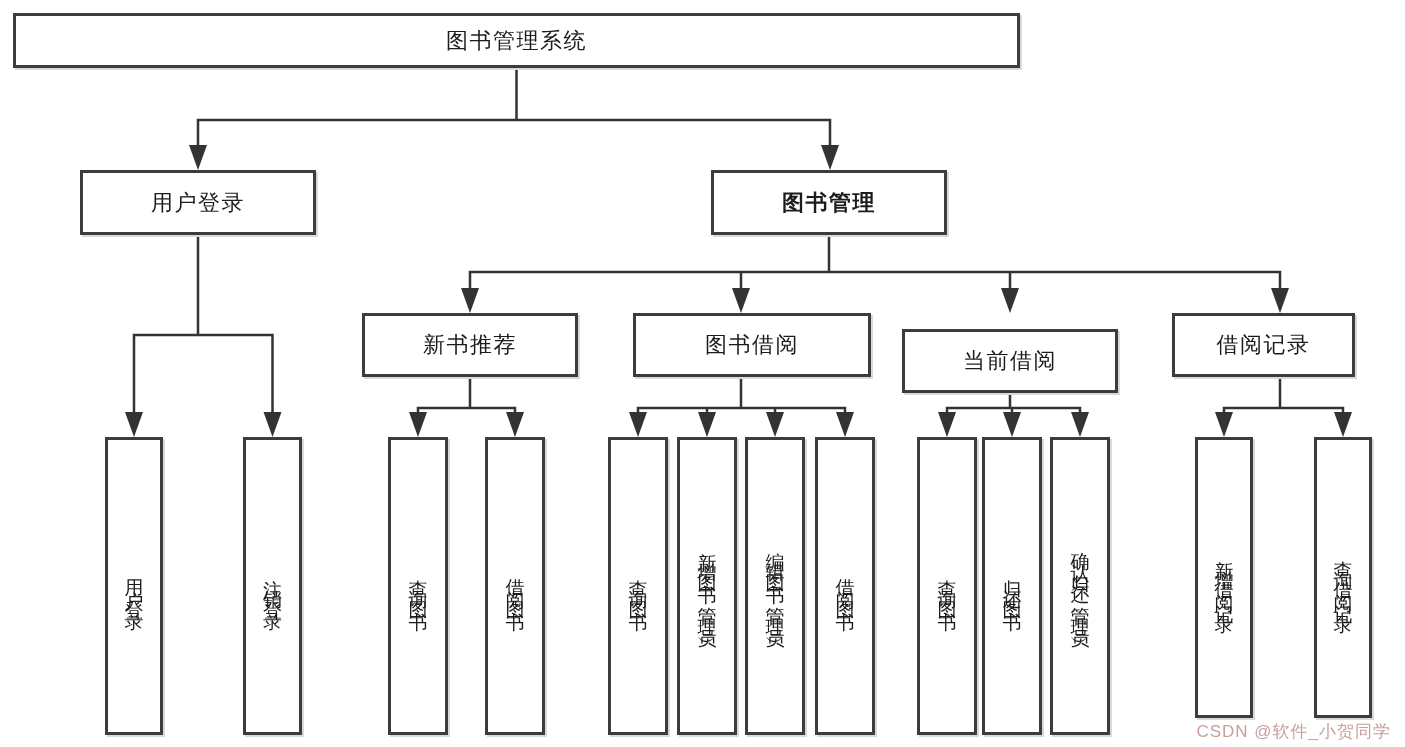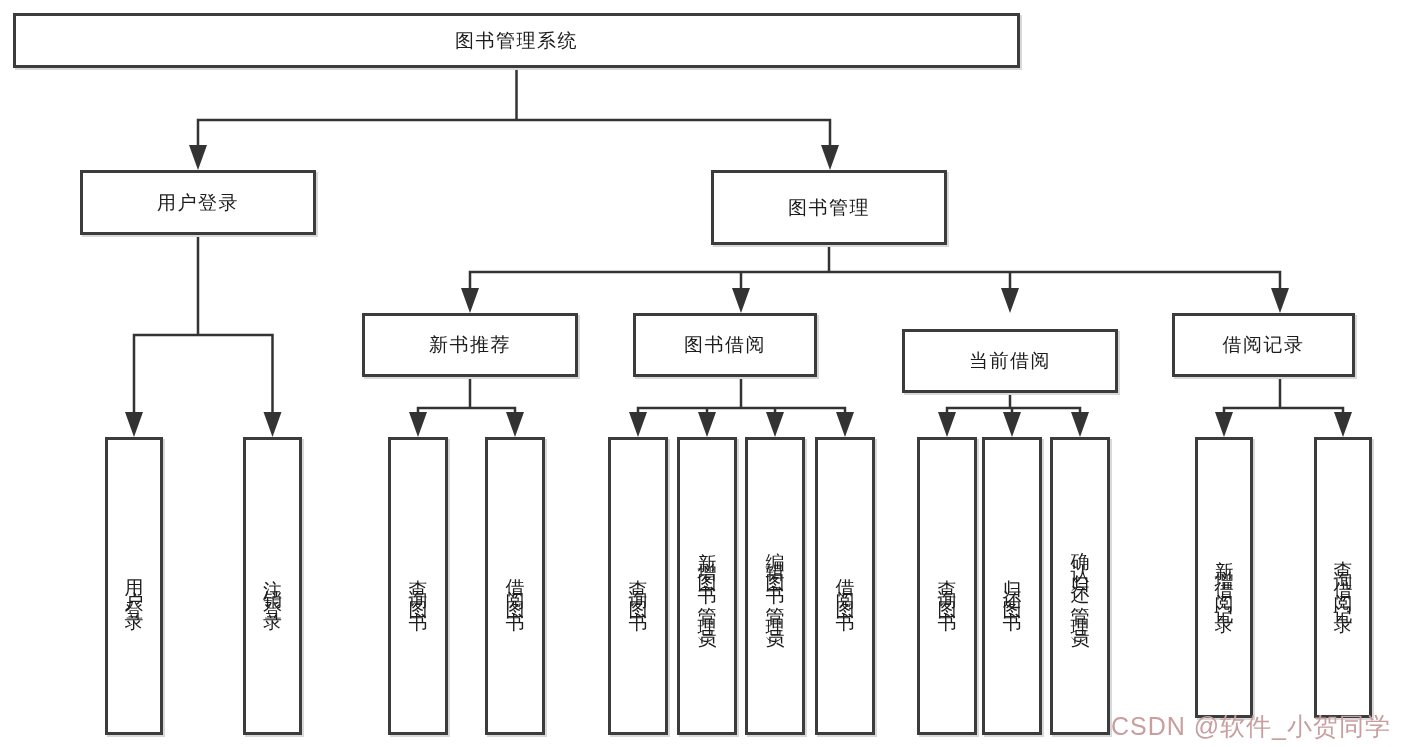--- a/index.html
+++ b/index.html
@@ -24,7 +24,7 @@
     align-items:center;
     justify-content:center;
     color:#1c1c1c;
-    font-size:19px;
+    font-size:22px;
     letter-spacing:1.5px;
     z-index:2;
     white-space:nowrap;

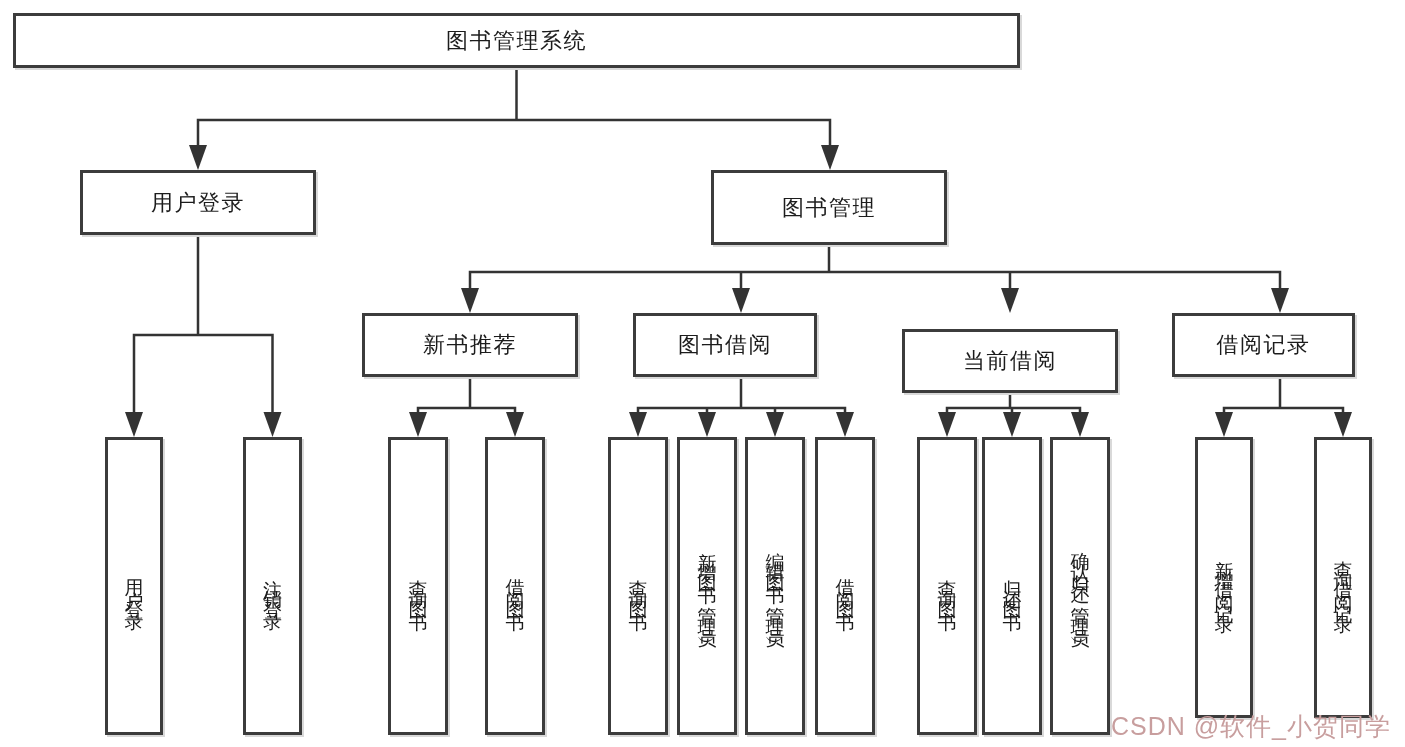--- a/index.html
+++ b/index.html
@@ -39,7 +39,7 @@
   
   #root-box{left:13px;top:13px;width:1007px;height:55px;}
   #n-user-login{left:80px;top:170px;width:236px;height:65px;}
-  #n-book-mgmt{left:711px;top:170px;width:236px;height:75px;}
+  #n-book-mgmt{left:711px;top:170px;width:236px;height:65px;font-weight:bold;}
   #n-new-book{left:362px;top:313px;width:216px;height:64px;}
   #n-book-borrow{left:633px;top:313px;width:184px;height:64px;}
   #n-current-borrow{left:902px;top:329px;width:216px;height:64px;}

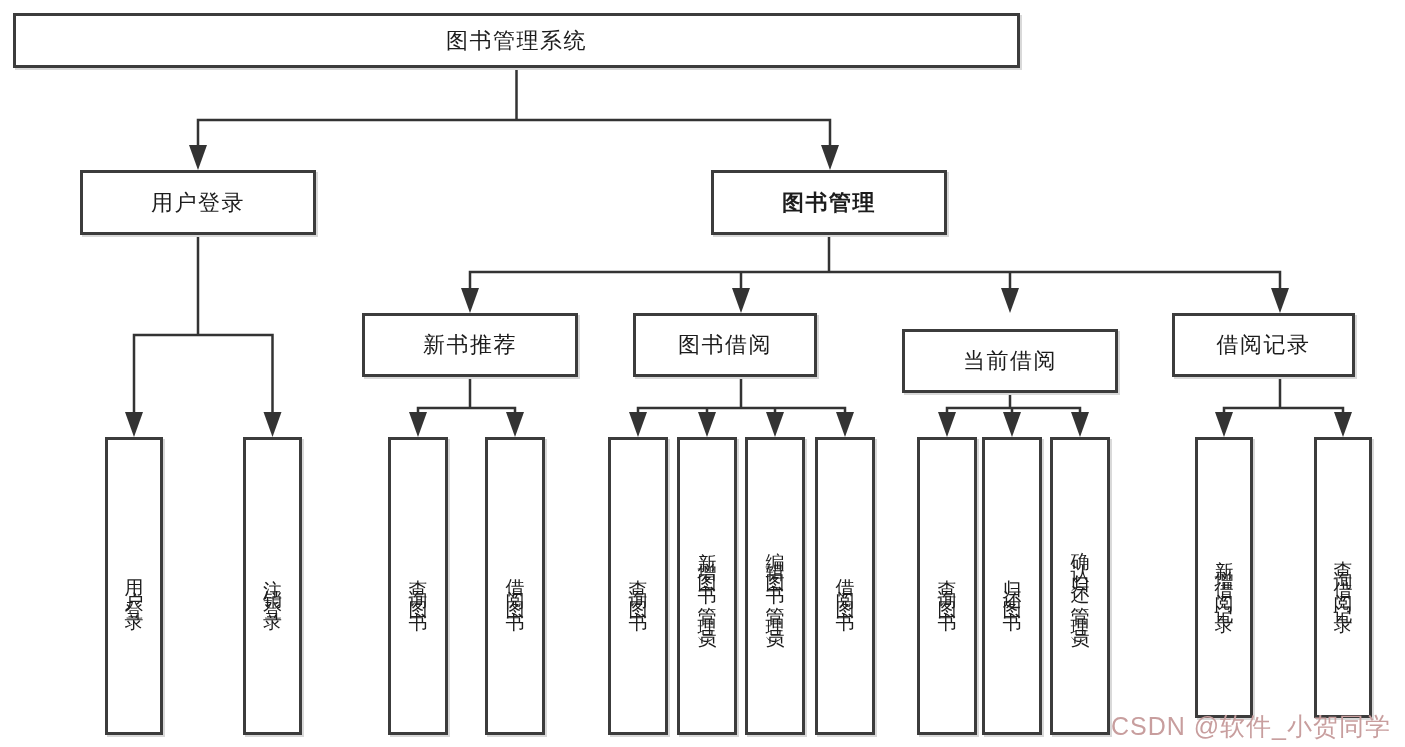--- a/index.html
+++ b/index.html
@@ -41,7 +41,7 @@
   #n-user-login{left:80px;top:170px;width:236px;height:65px;}
   #n-book-mgmt{left:711px;top:170px;width:236px;height:65px;font-weight:bold;}
   #n-new-book{left:362px;top:313px;width:216px;height:64px;}
-  #n-book-borrow{left:633px;top:313px;width:184px;height:64px;}
+  #n-book-borrow{left:633px;top:313px;width:238px;height:64px;}
   #n-current-borrow{left:902px;top:329px;width:216px;height:64px;}
   #n-borrow-records{left:1172px;top:313px;width:183px;height:64px;}
   #l-user-login{left:105px;top:437px;width:58px;height:298px;}

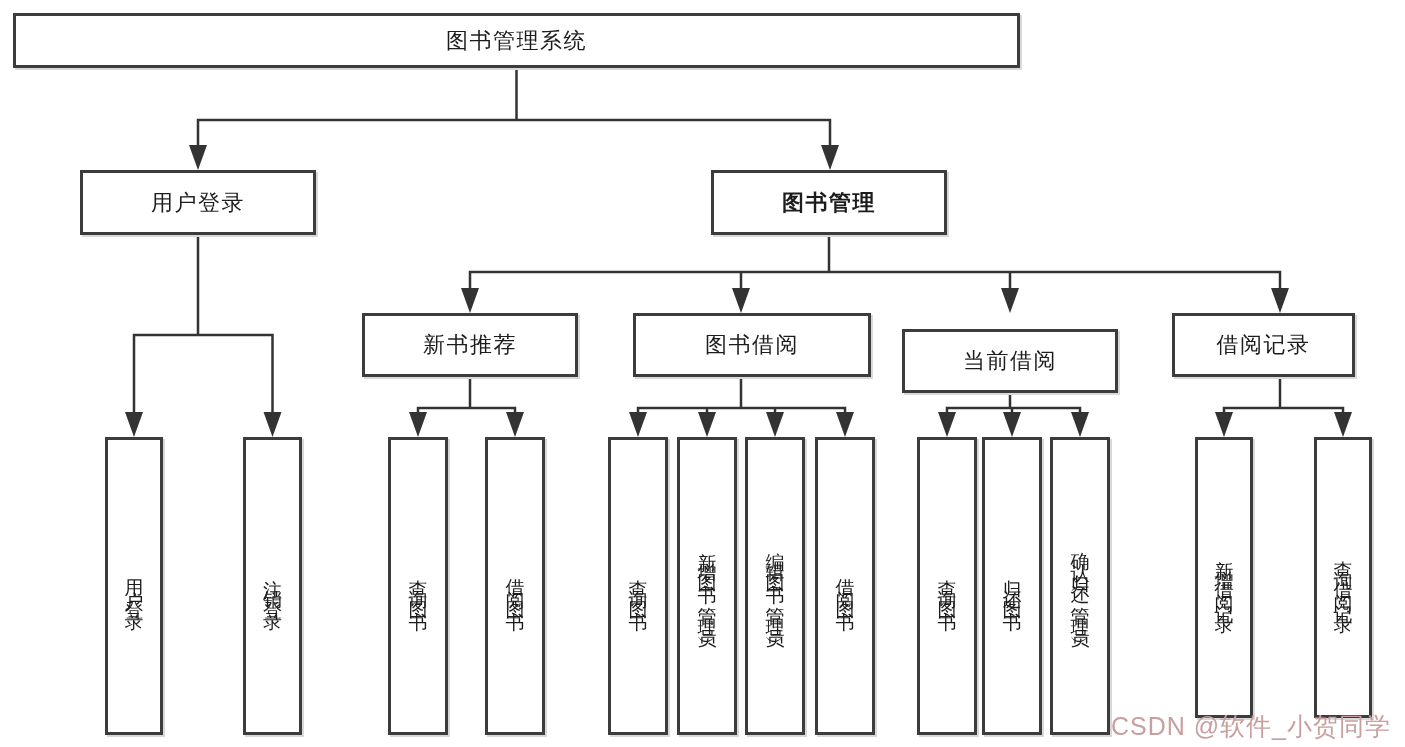--- a/index.html
+++ b/index.html
@@ -61,7 +61,7 @@
     position:absolute;
     right:14px;bottom:4px;
     z-index:3;
-    font-size:25px;
+    font-size:17px;
     color:#c89e9e;
     letter-spacing:1px;
   }

